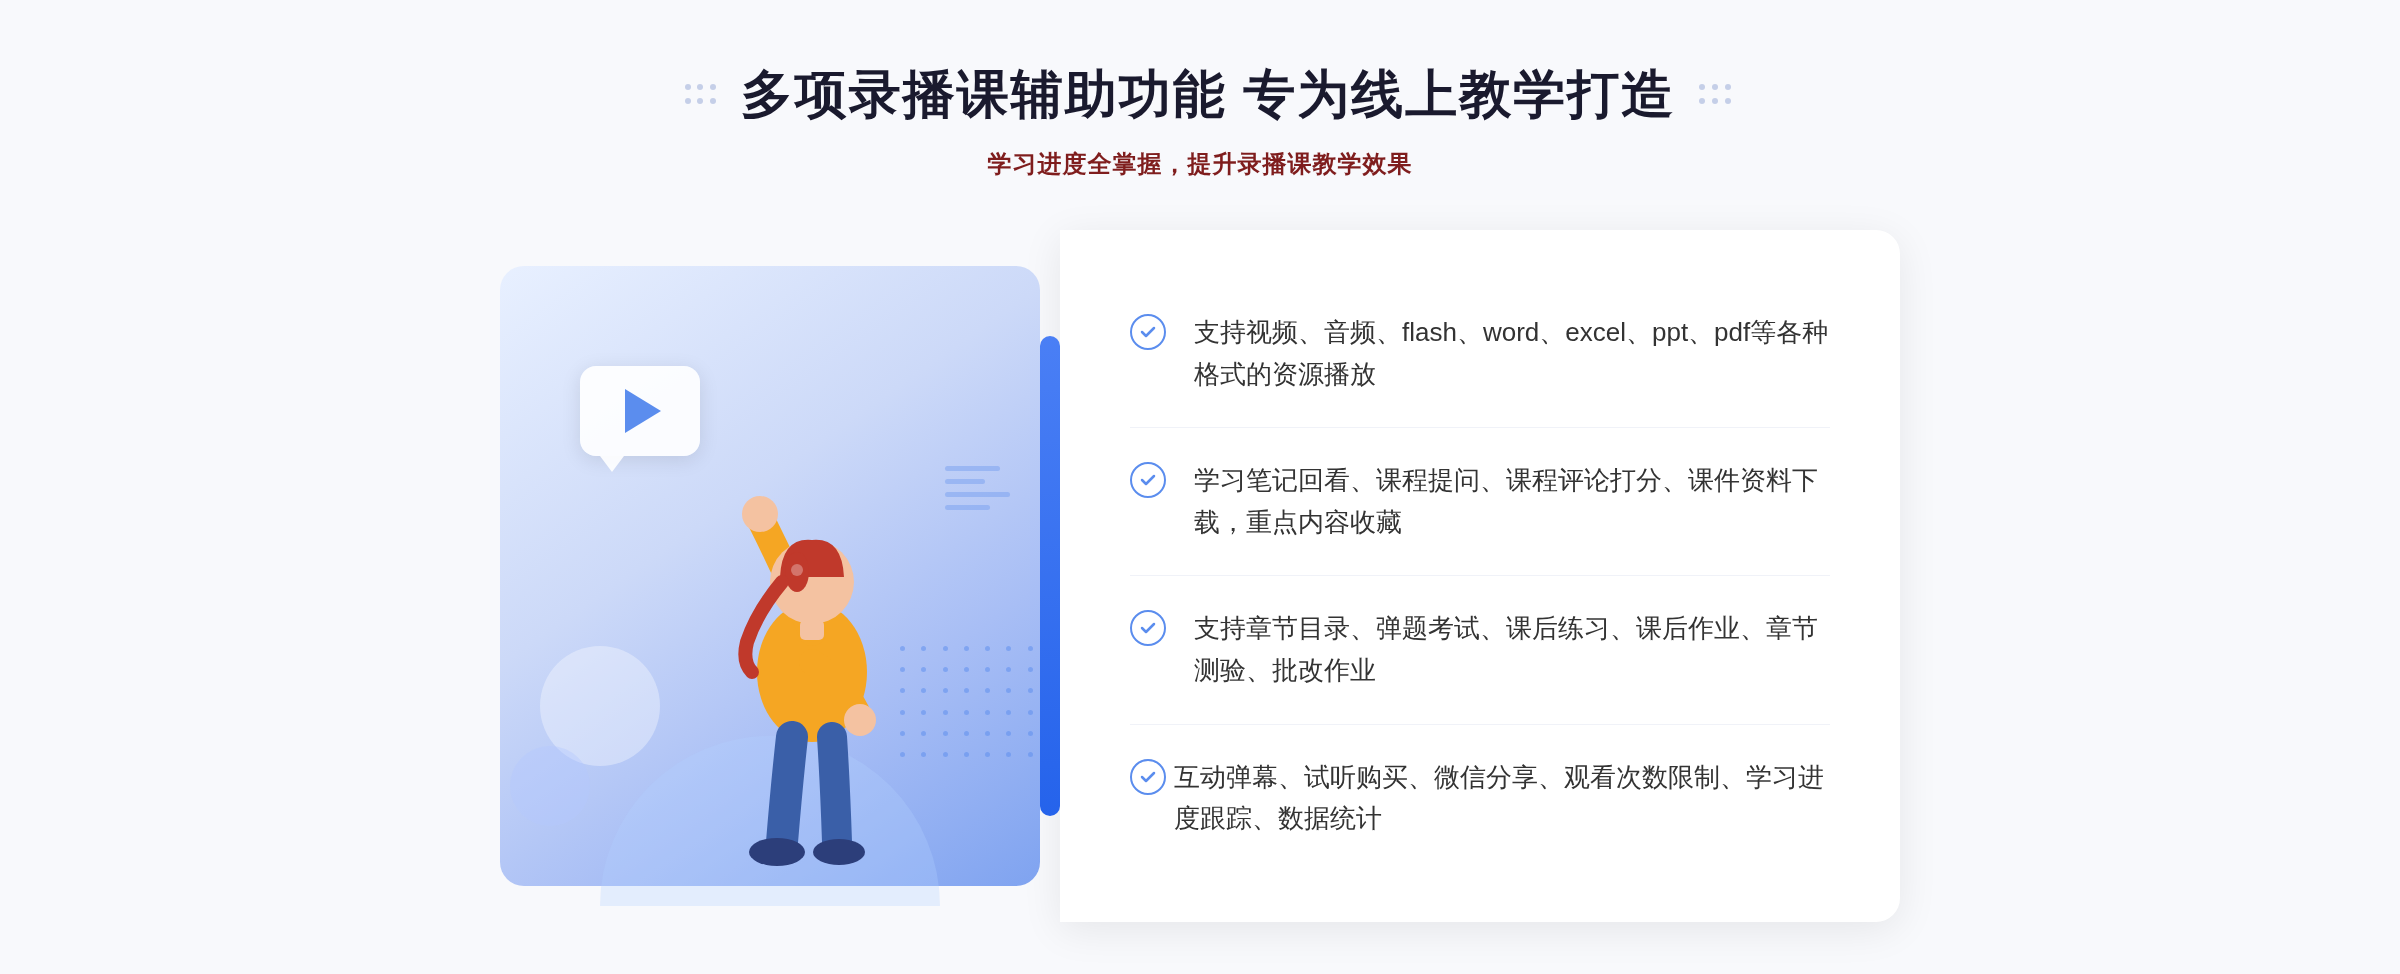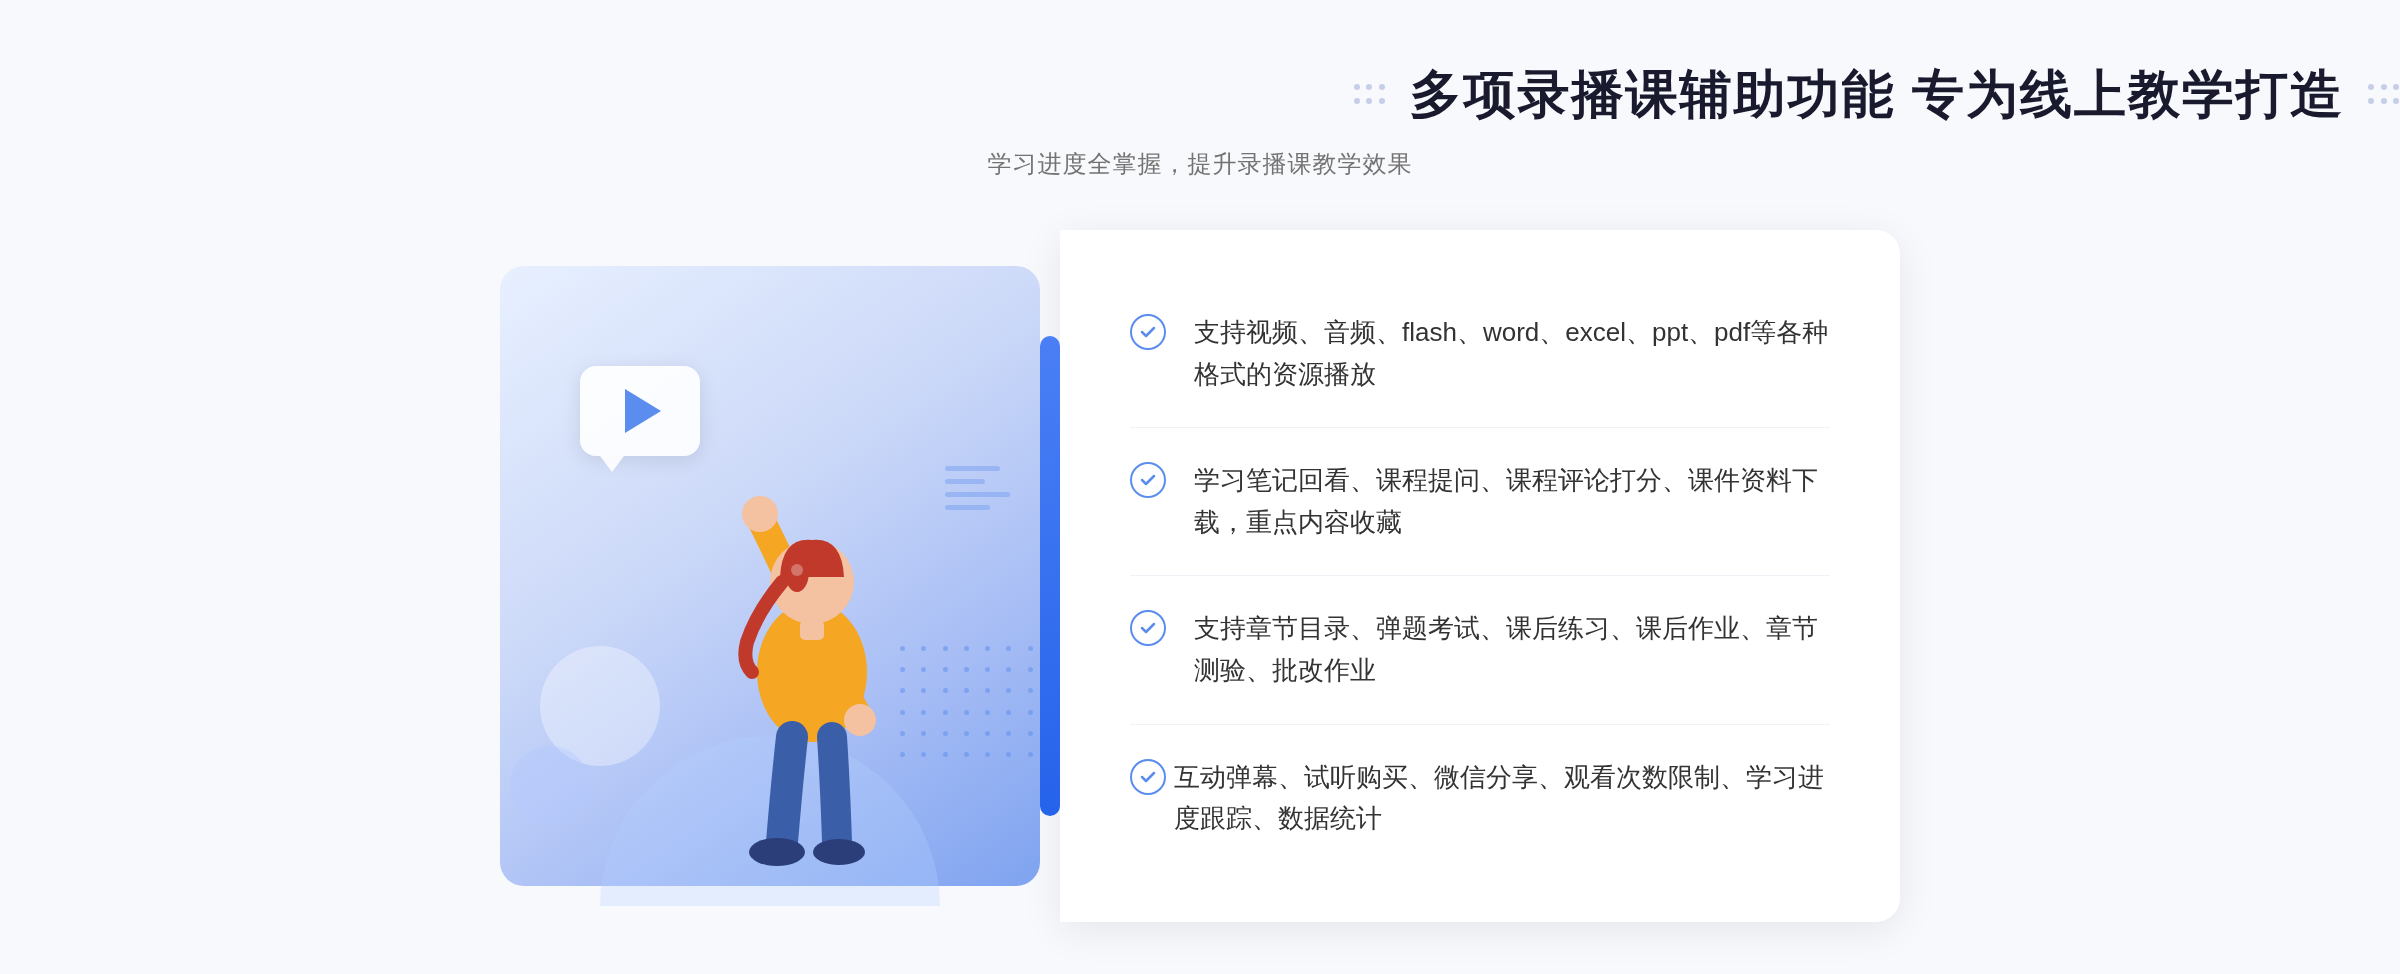--- a/index.html
+++ b/index.html
@@ -25,7 +25,7 @@
     .header-title-row {
       display: flex;
       align-items: center;
-      justify-content: flex-end;
+      justify-content: center;
       gap: 24px;
       margin-bottom: 18px;
       padding-left: 16px;

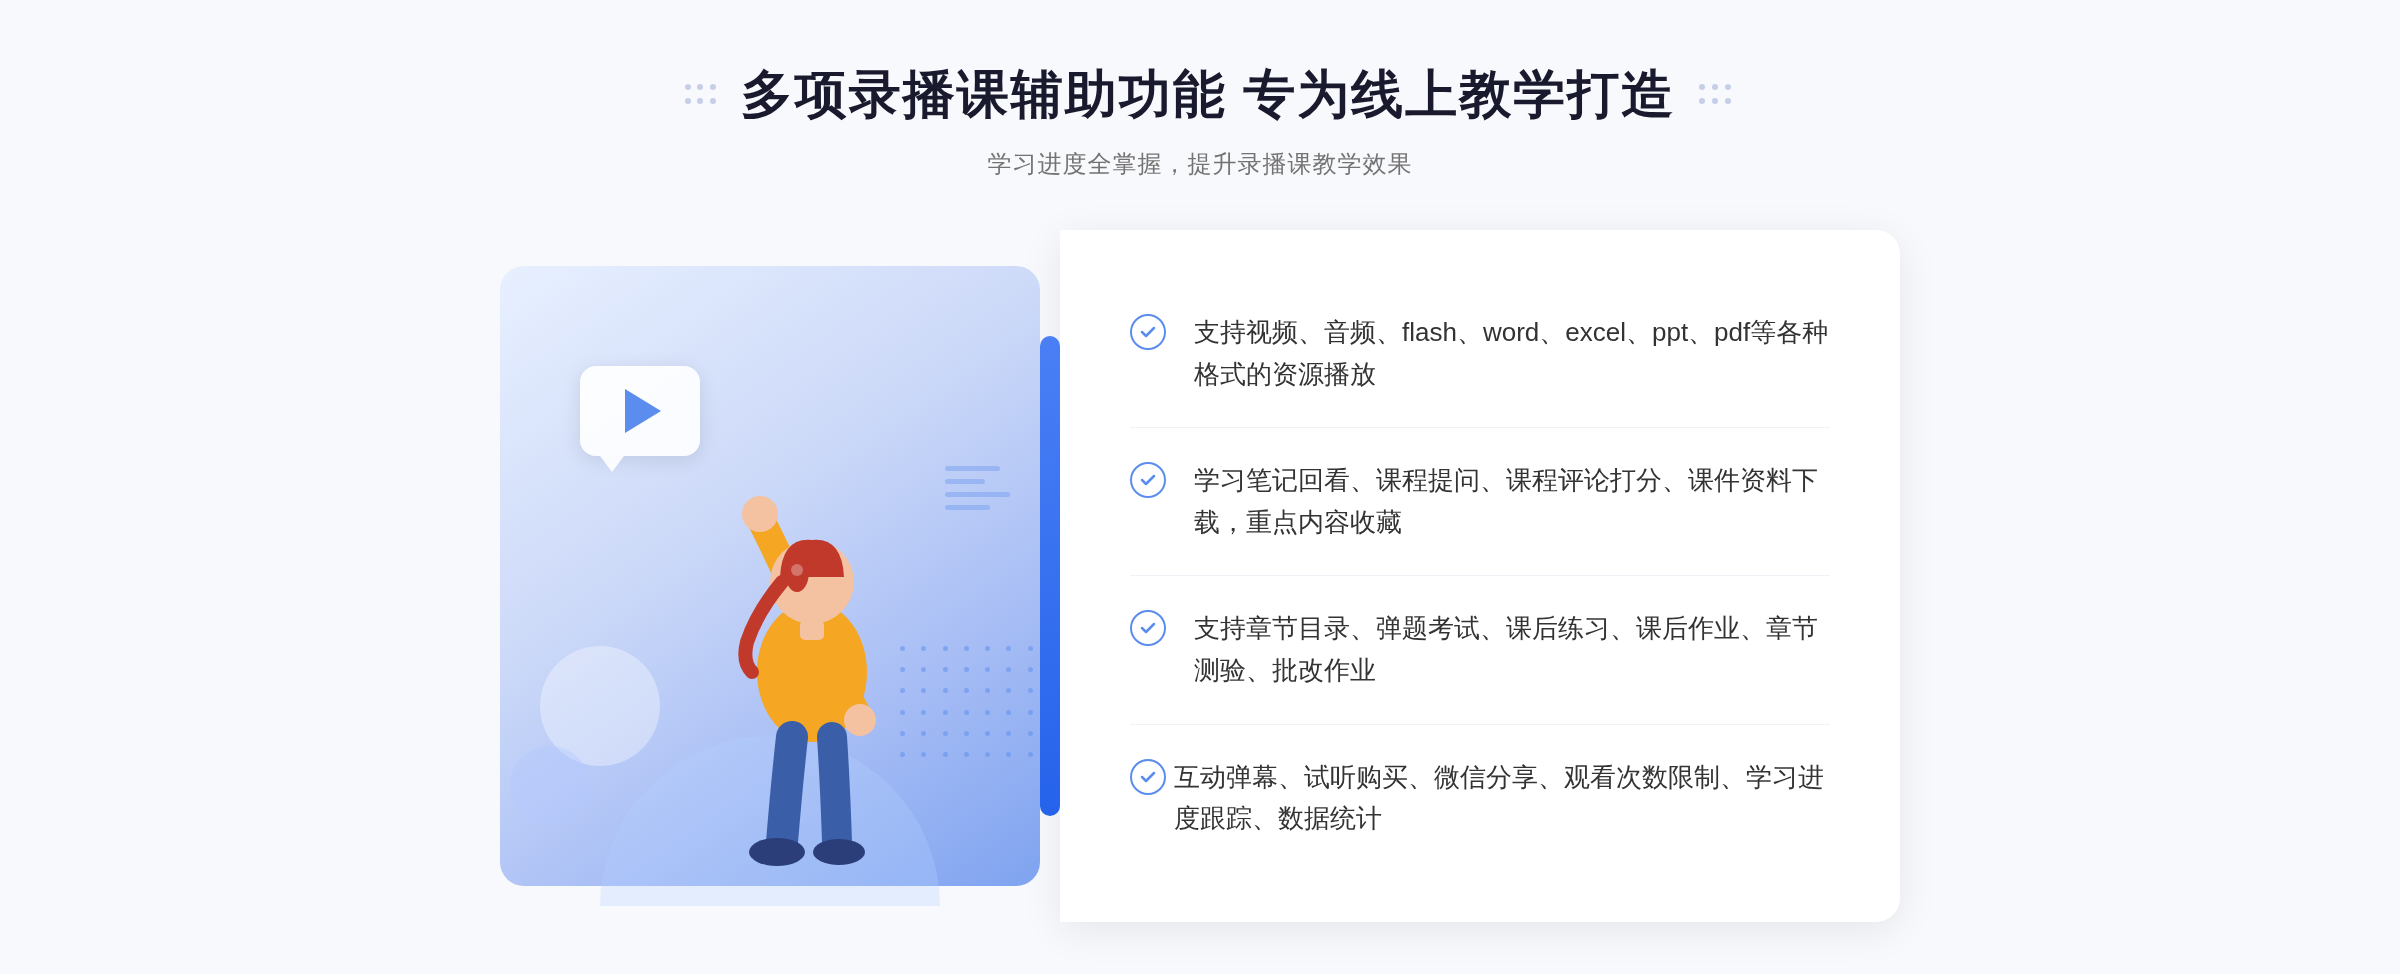--- a/index.html
+++ b/index.html
@@ -40,8 +40,8 @@
 
     .sub-title {
       font-size: 24px;
-      color: #737373;
-      font-weight: 400;
+      color: #7f1d1d;
+      font-weight: 700;
       letter-spacing: 1px;
     }
 

